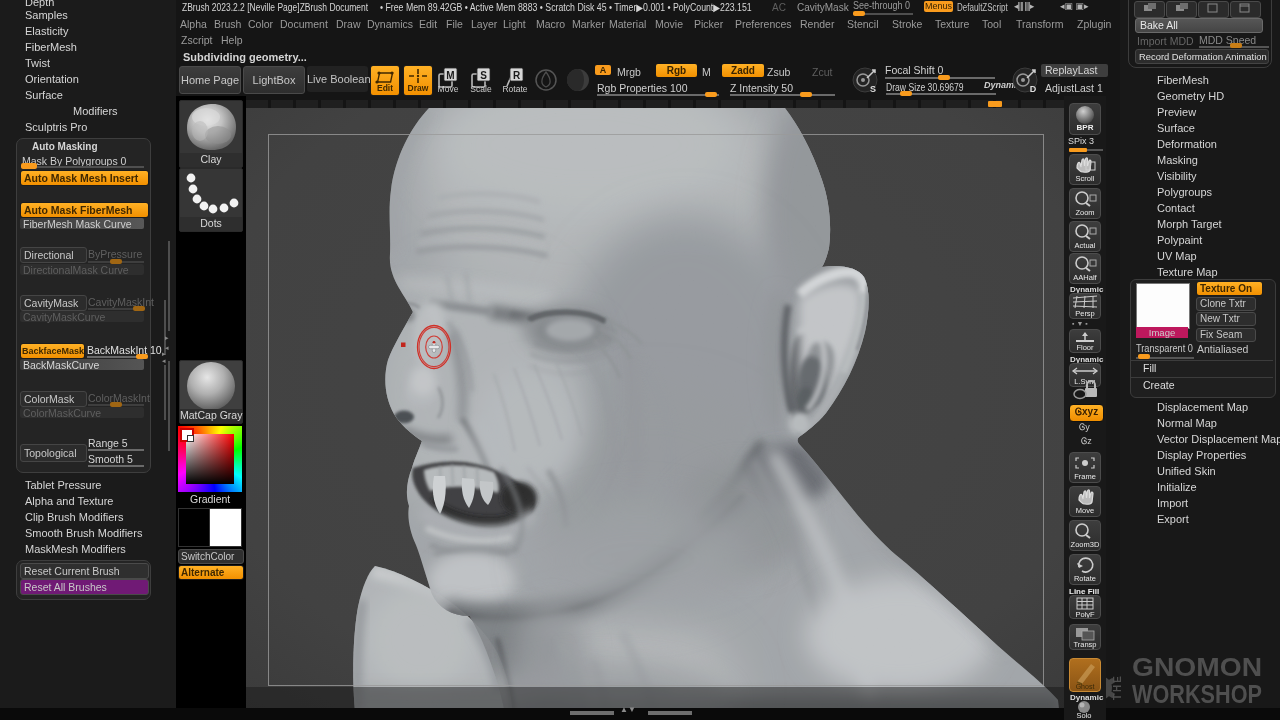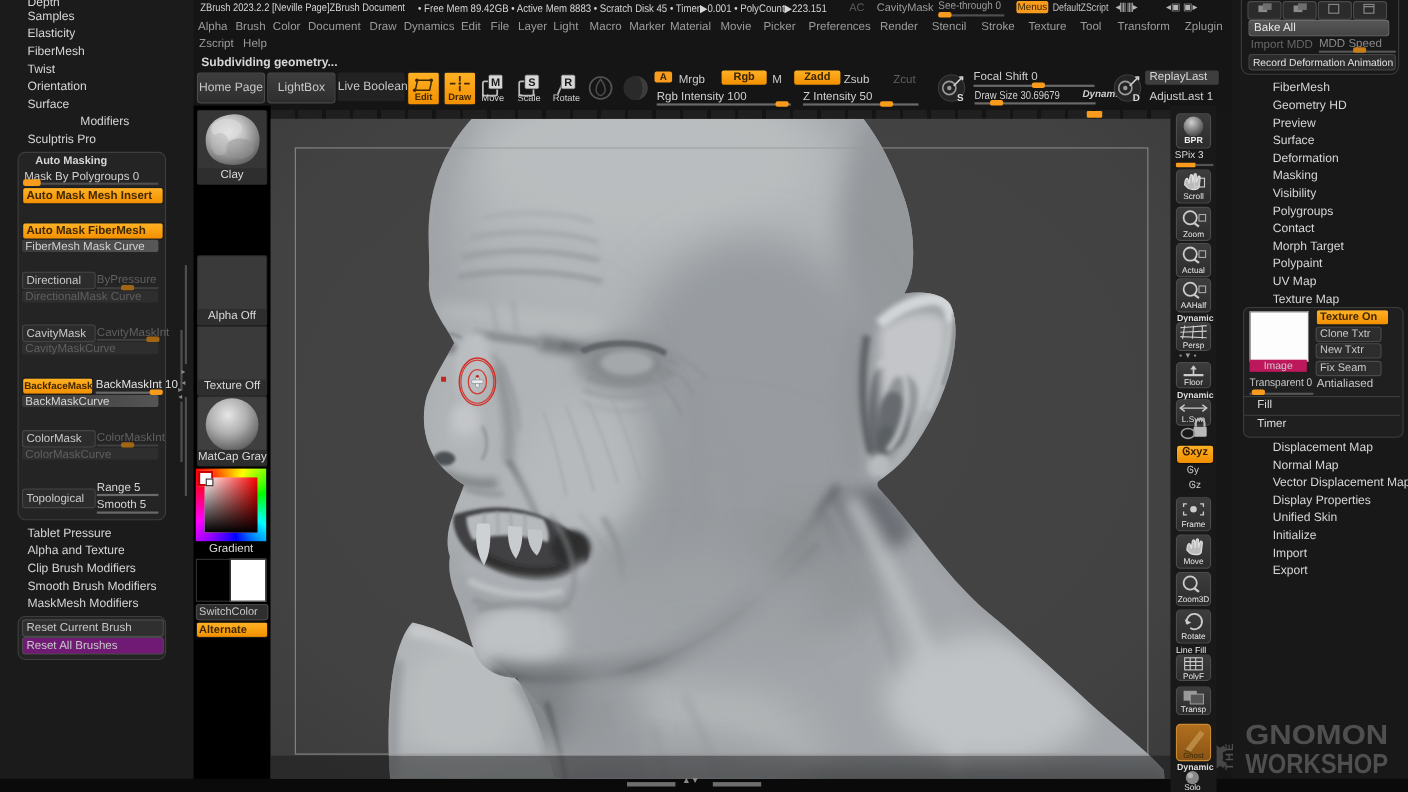--- a/index.html
+++ b/index.html
@@ -122,7 +122,7 @@
   <div class="t" style="left:722px;top:64px;width:42px;height:13px;background:linear-gradient(#ffb125,#f29000);border-radius:2px;color:#3a2400;font-size:10px;font-weight:bold;text-align:center;line-height:13px;">Zadd</div>
   <div class="t" style="left:767px;top:66px;color:#c9c9c9;font-size:10.5px;">Zsub</div>
   <div class="t dim" style="left:812px;top:66px;font-size:10.5px;">Zcut</div>
-  <div class="t" style="left:597px;top:82px;color:#d0d0d0;font-size:10.5px;">Rgb Intensity 100</div>
+  <div class="t" style="left:597px;top:82px;color:#d0d0d0;font-size:10.5px;">Rgb Properties 100</div>
   <div class="slider" style="left:597px;top:94px;width:122px;background:#6a6a6a;"></div>
   <div class="knob" style="left:705px;top:92px;"></div>
   <div class="t" style="left:730px;top:82px;color:#d0d0d0;font-size:10.5px;">Z Intensity 50</div>

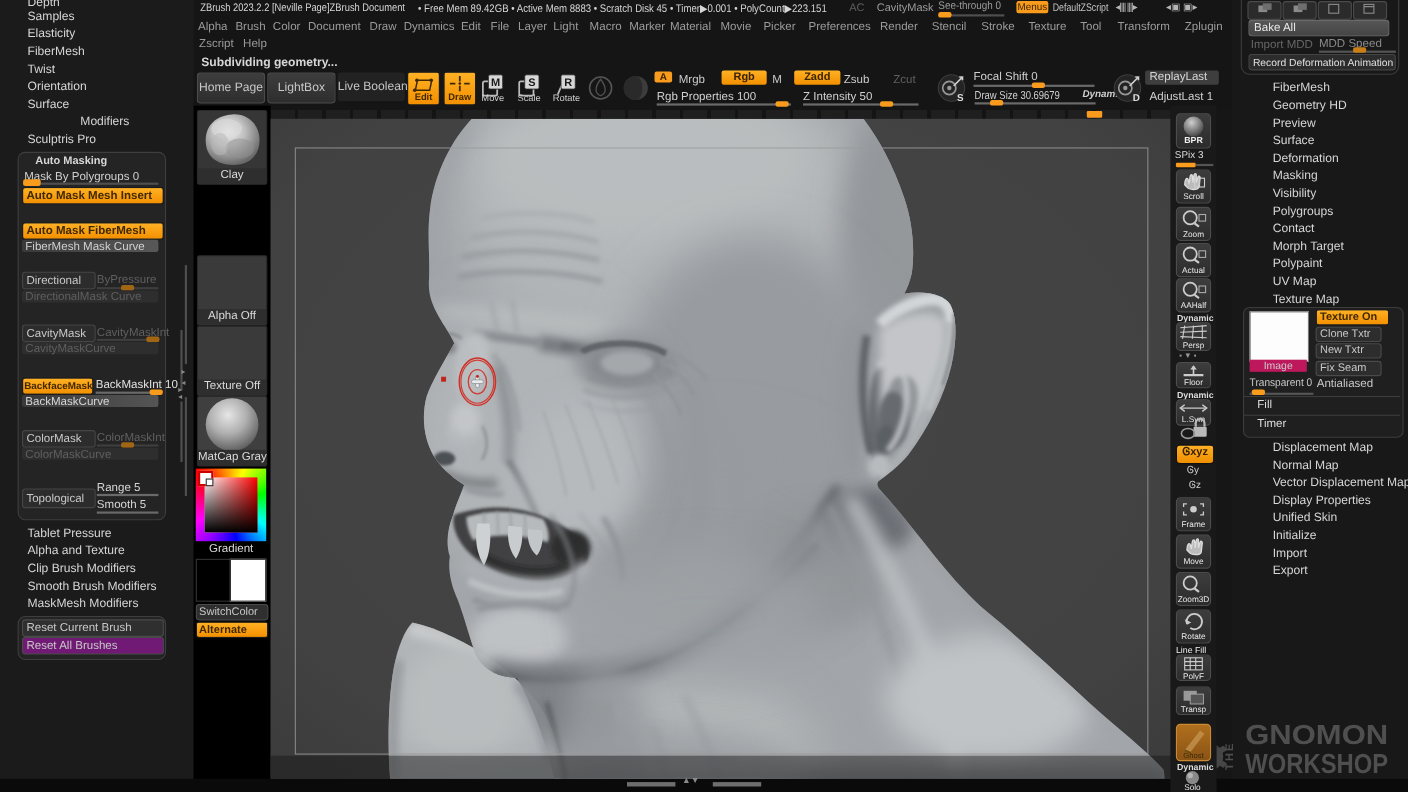--- a/index.html
+++ b/index.html
@@ -247,6 +247,20 @@
       <div style="position:absolute;left:0;top:52px;width:62px;height:14px;background:#2e2e2e;color:#d8d8d8;font-size:10.5px;text-align:center;white-space:nowrap;">Clay</div>
     </div>
 
+    <div class="abs" style="left:3px;top:72px;width:62px;height:62px;background:#363636;border:1px solid #2a2a2a;border-radius:2px;">
+      <svg width="62" height="48" style="position:absolute;left:0;top:0;">
+        <g fill="#f2f2f2">
+          <circle cx="11" cy="9" r="4.4"></circle>
+            <circle cx="13" cy="20" r="4.4"></circle>
+            <circle cx="17" cy="30" r="4.4"></circle>
+          <circle cx="24" cy="37" r="4.4"></circle>
+            <circle cx="33" cy="40" r="4.4"></circle>
+            <circle cx="44" cy="39" r="4.4"></circle>
+            <circle cx="54" cy="34" r="4.4"></circle>
+        </g>
+      </svg>
+      <div style="position:absolute;left:0;top:48px;width:62px;height:14px;background:#2e2e2e;color:#d8d8d8;font-size:10.5px;text-align:center;white-space:nowrap;">Dots</div>
+    </div>
 
     <div class="abs" style="left:3px;top:136px;width:62px;height:62px;background:#3a3a3a;border:1px solid #2a2a2a;border-radius:2px;">
       <div style="position:absolute;left:0;top:48px;width:62px;height:14px;background:#2e2e2e;color:#d8d8d8;font-size:10.5px;text-align:center;white-space:nowrap;">Alpha Off</div>

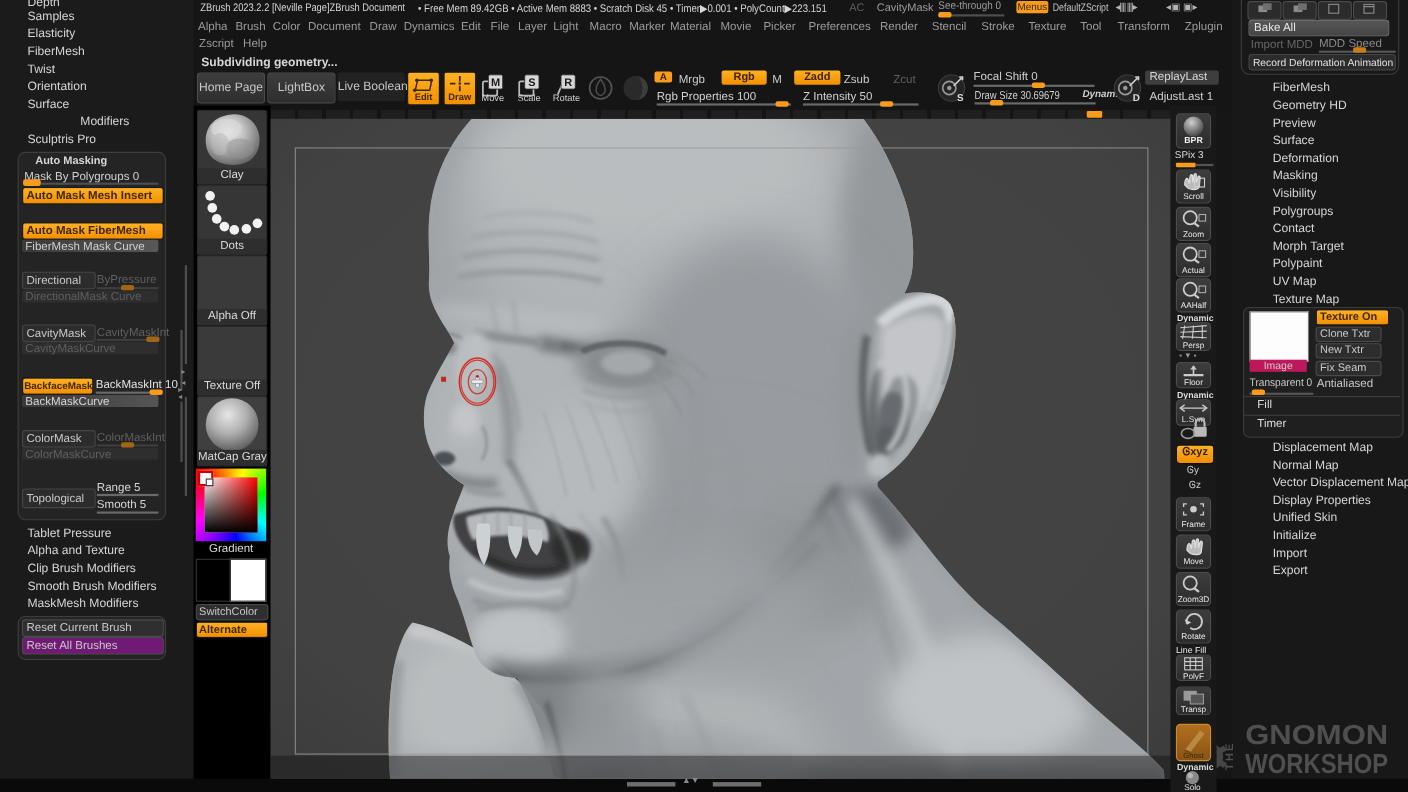--- a/index.html
+++ b/index.html
@@ -262,9 +262,6 @@
       <div style="position:absolute;left:0;top:48px;width:62px;height:14px;background:#2e2e2e;color:#d8d8d8;font-size:10.5px;text-align:center;white-space:nowrap;">Dots</div>
     </div>
 
-    <div class="abs" style="left:3px;top:136px;width:62px;height:62px;background:#3a3a3a;border:1px solid #2a2a2a;border-radius:2px;">
-      <div style="position:absolute;left:0;top:48px;width:62px;height:14px;background:#2e2e2e;color:#d8d8d8;font-size:10.5px;text-align:center;white-space:nowrap;">Alpha Off</div>
-    </div>
 
     <div class="abs" style="left:3px;top:200px;width:62px;height:62px;background:#3a3a3a;border:1px solid #2a2a2a;border-radius:2px;">
       <div style="position:absolute;left:0;top:48px;width:62px;height:14px;background:#2e2e2e;color:#d8d8d8;font-size:10.5px;text-align:center;white-space:nowrap;">Texture Off</div>

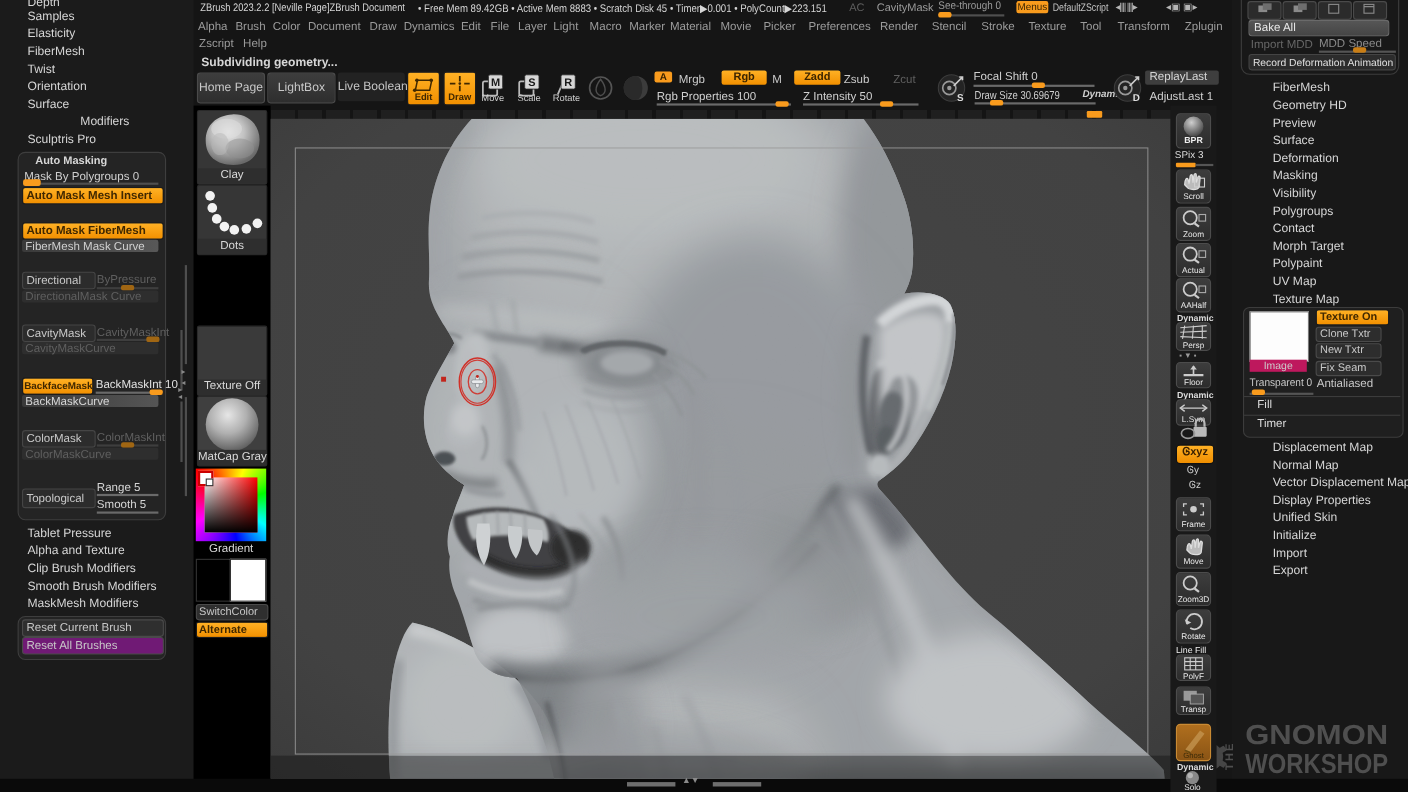--- a/index.html
+++ b/index.html
@@ -263,9 +263,6 @@
     </div>
 
 
-    <div class="abs" style="left:3px;top:200px;width:62px;height:62px;background:#3a3a3a;border:1px solid #2a2a2a;border-radius:2px;">
-      <div style="position:absolute;left:0;top:48px;width:62px;height:14px;background:#2e2e2e;color:#d8d8d8;font-size:10.5px;text-align:center;white-space:nowrap;">Texture Off</div>
-    </div>
 
     <div class="abs" style="left:3px;top:264px;width:62px;height:62px;background:#3f3f3f;border:1px solid #2a2a2a;border-radius:2px;">
       <svg width="62" height="48" style="position:absolute;left:0;top:0;">

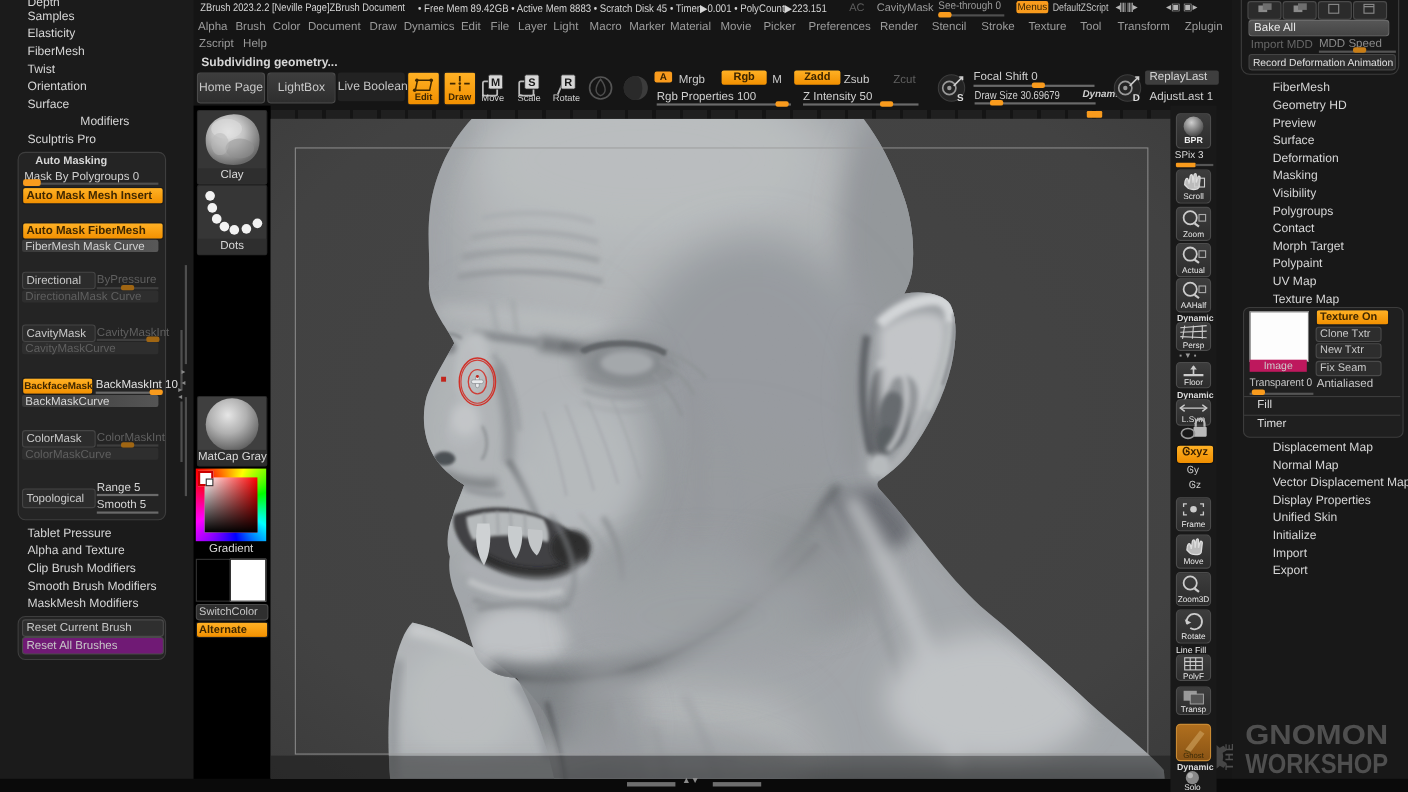--- a/index.html
+++ b/index.html
@@ -717,7 +717,7 @@
     <div class="abs" style="left:25px;top:360px;width:142px;height:16px;border-top:1px solid #3c3c3c;"></div>
     <div class="t" style="left:37px;top:362px;color:#ddd;font-size:10.5px;">Fill</div>
     <div class="abs" style="left:25px;top:377px;width:142px;height:16px;border-top:1px solid #3c3c3c;"></div>
-    <div class="t" style="left:37px;top:379px;color:#ddd;font-size:10.5px;">Timer</div>
+    <div class="t" style="left:37px;top:379px;color:#ddd;font-size:10.5px;">Create</div>
 
     <div class="t wtxt" style="left:51px;top:401px;font-size:11px;">Displacement Map</div>
     <div class="t wtxt" style="left:51px;top:417px;font-size:11px;">Normal Map</div>

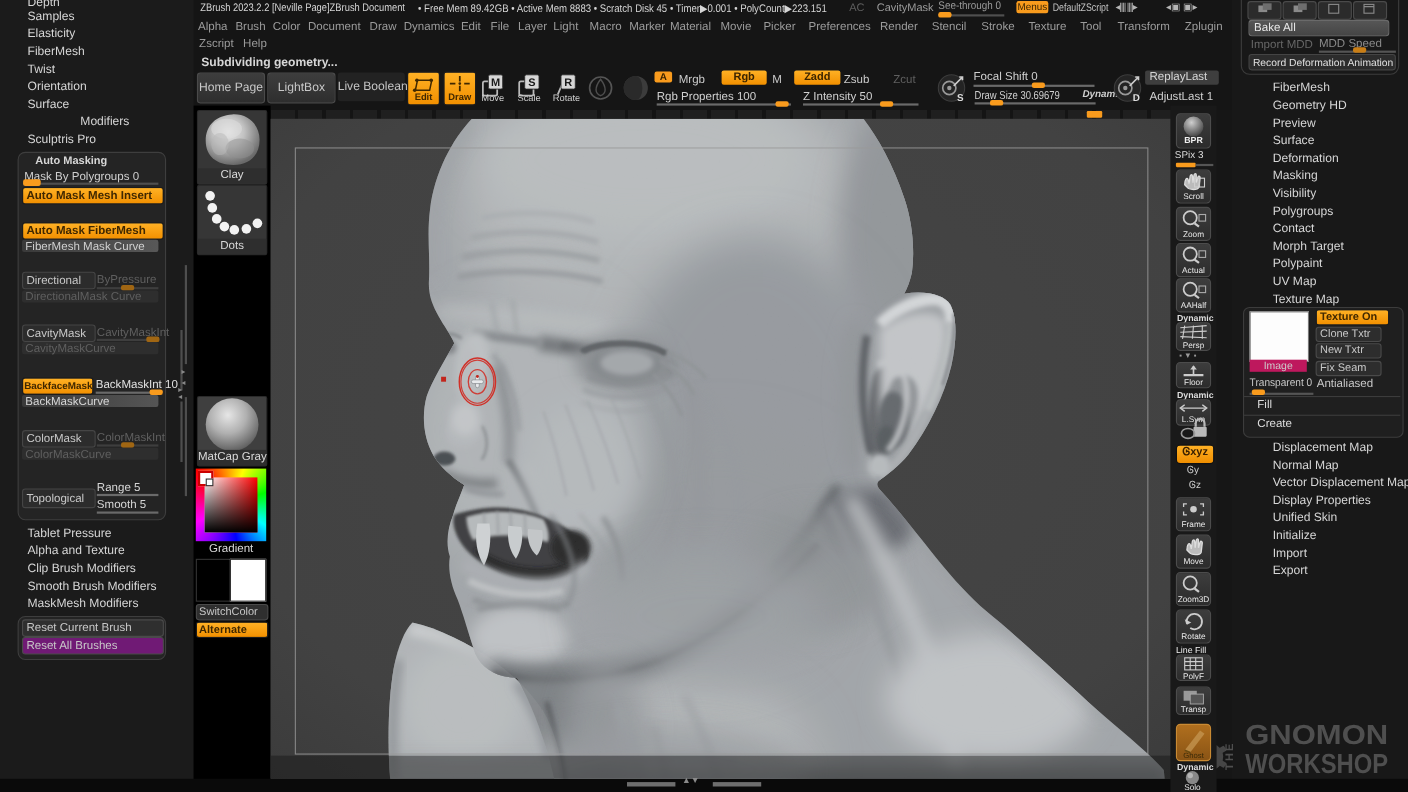--- a/index.html
+++ b/index.html
@@ -627,7 +627,7 @@
           <text x="16" y="27" text-anchor="middle" font-size="7.5" fill="#e8e8e8" font-family="Liberation Sans">Rotate</text>
         </svg>
       </div>
-    <div class="t" style="left:5px;top:491px;font-size:8px;font-weight:normal;color:#eee;">Line Fill</div>
+    <div class="t" style="left:5px;top:491px;font-size:8px;font-weight:bold;color:#eee;">Line Fill</div>
     <div class="sbtn" style="top:499px;height:24px;">
         <svg width="32" height="24">
           <g stroke="#ccc" stroke-width="1" fill="none">

